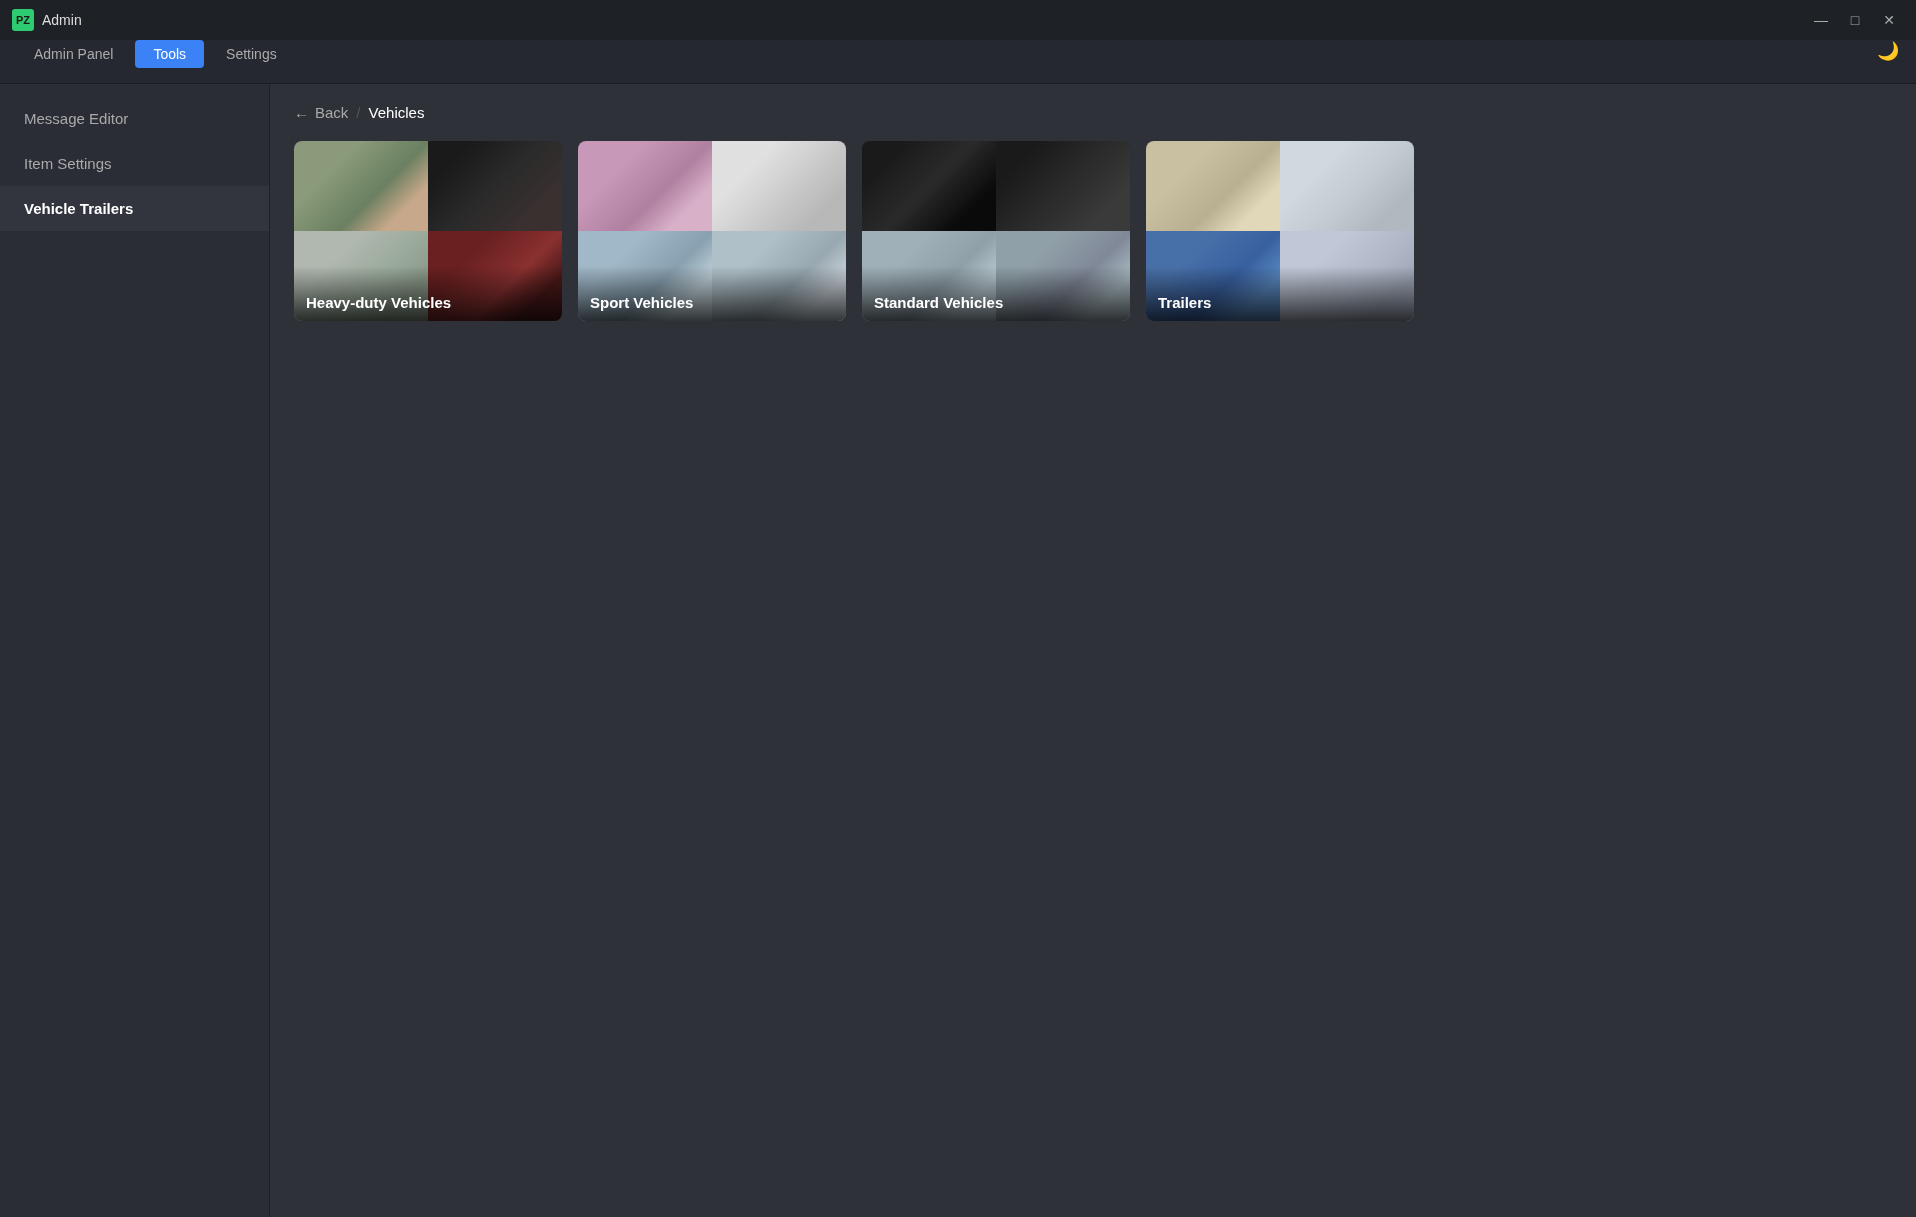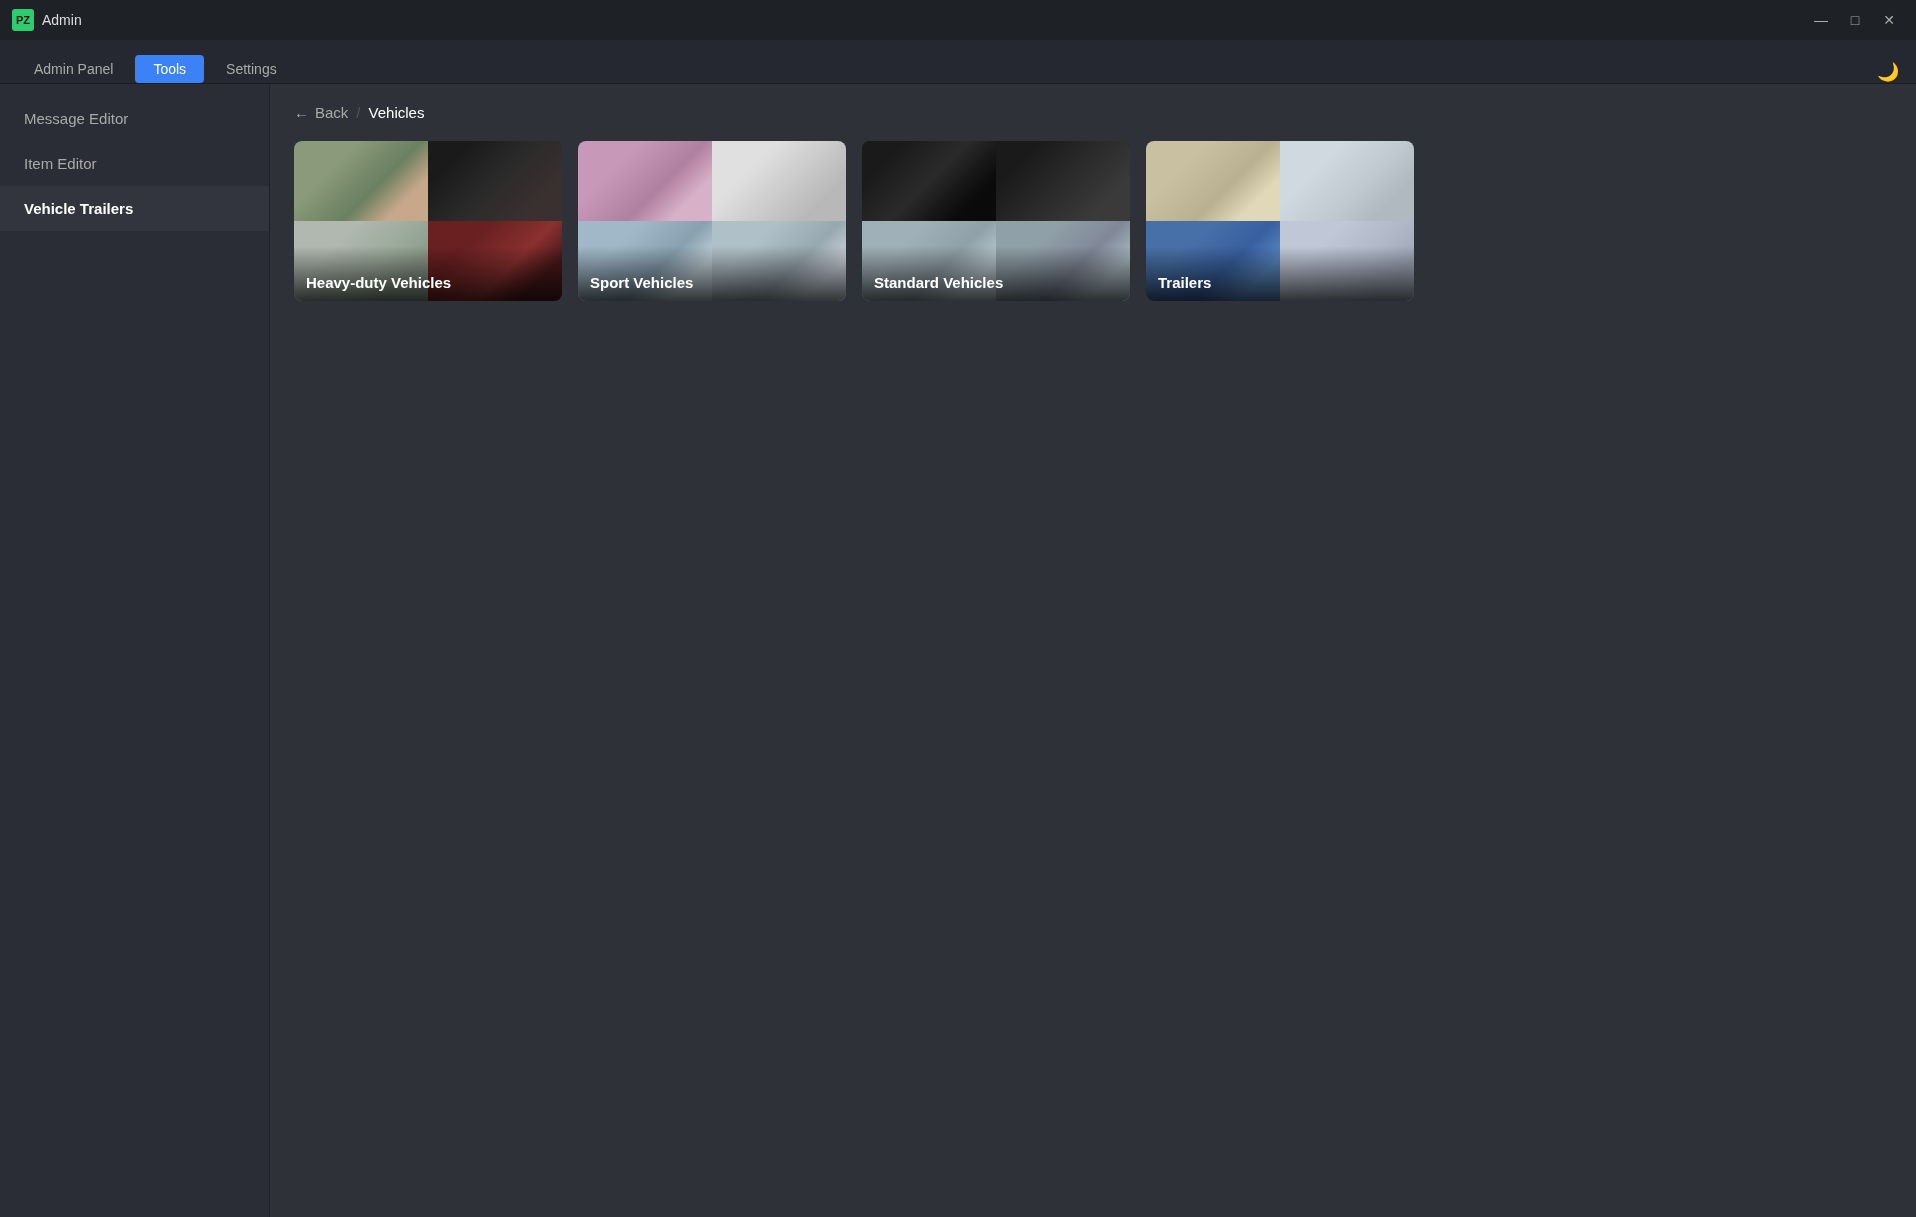--- a/index.html
+++ b/index.html
@@ -65,7 +65,7 @@
     
     .menu-bar {
       display: flex;
-      align-items: flex-end;
+      align-items: flex-start;
       justify-content: space-between;
       background: #252830;
       height: 44px;

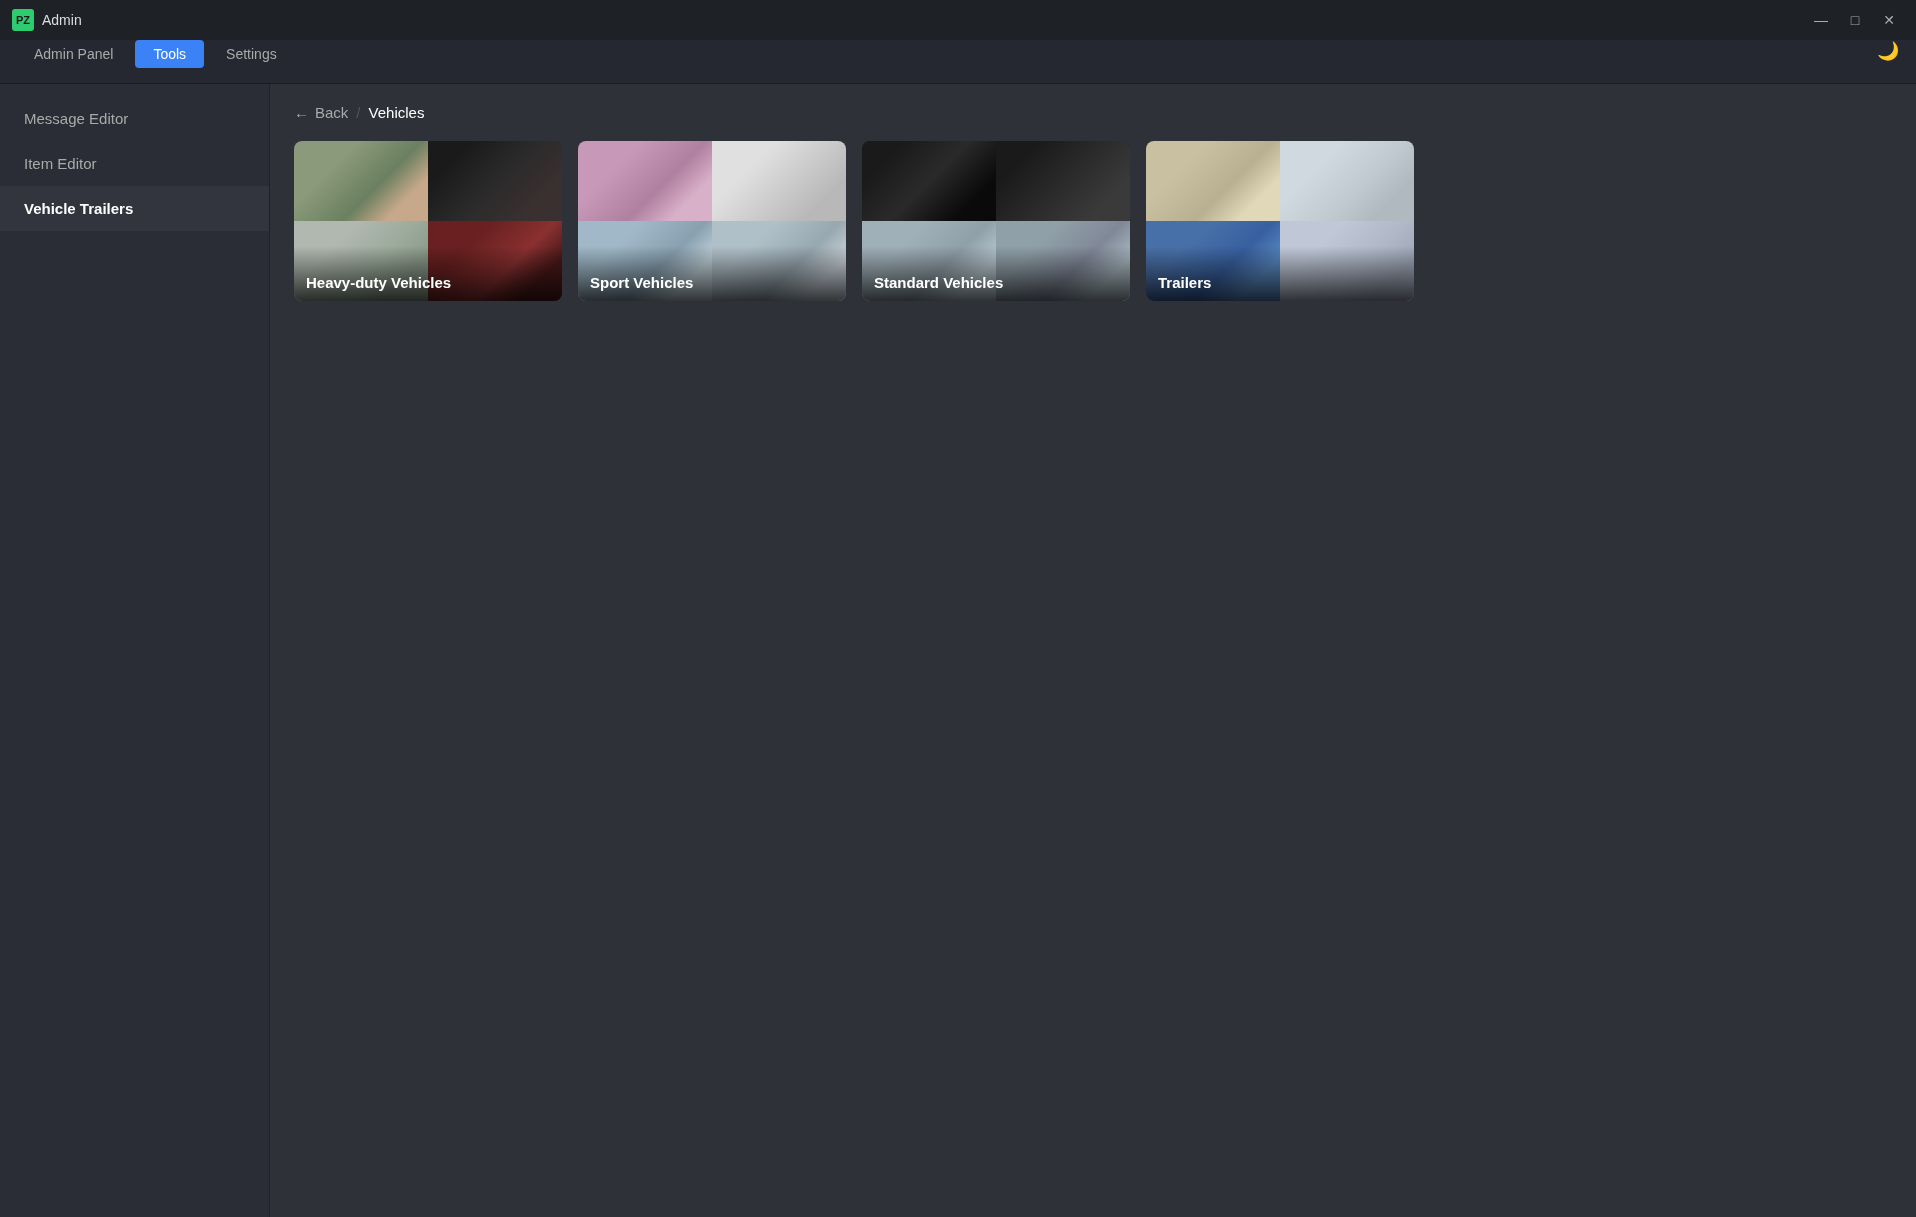--- a/index.html
+++ b/index.html
@@ -248,7 +248,7 @@
 
   <div class="sidebar">
     <span class="sidebar-item">Message Editor</span>
-    <span class="sidebar-item">Item Editor</span>
+    <span class="sidebar-item">Item Settings</span>
     <span class="sidebar-item active">Vehicle Trailers</span>
   </div>
 

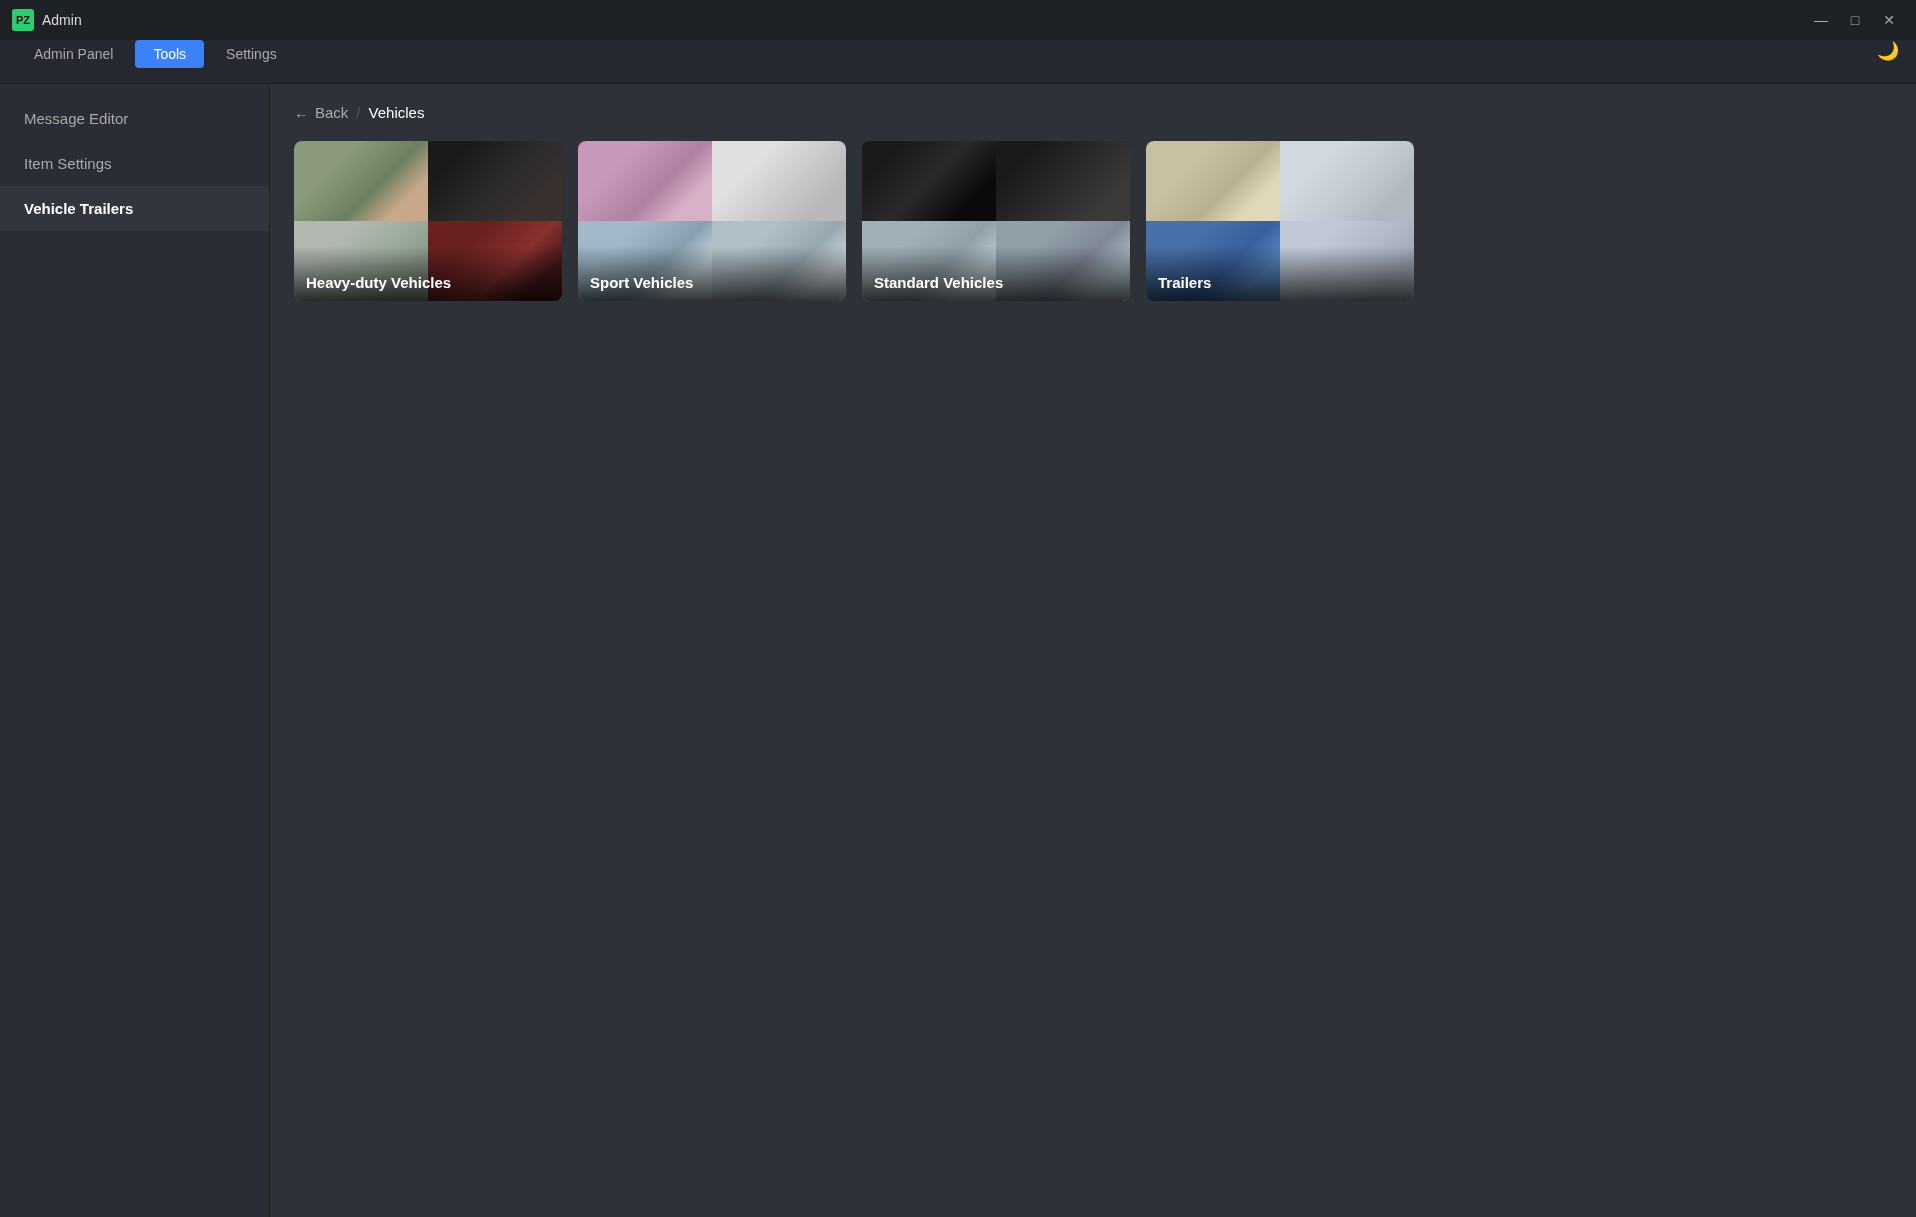--- a/index.html
+++ b/index.html
@@ -162,7 +162,7 @@
 
     .vehicle-card {
       width: 268px;
-      height: 160px;
+      height: 180px;
       border-radius: 8px;
       overflow: hidden;
       position: relative;

